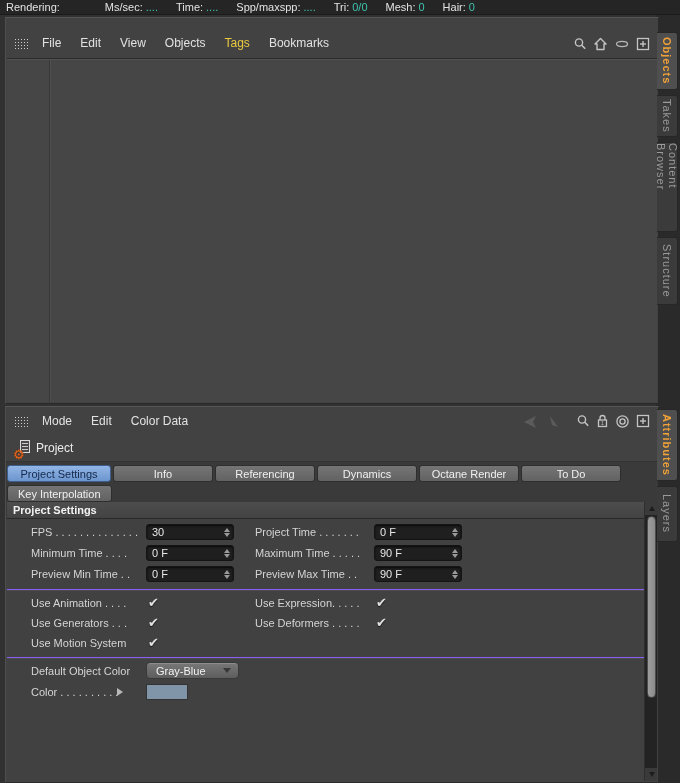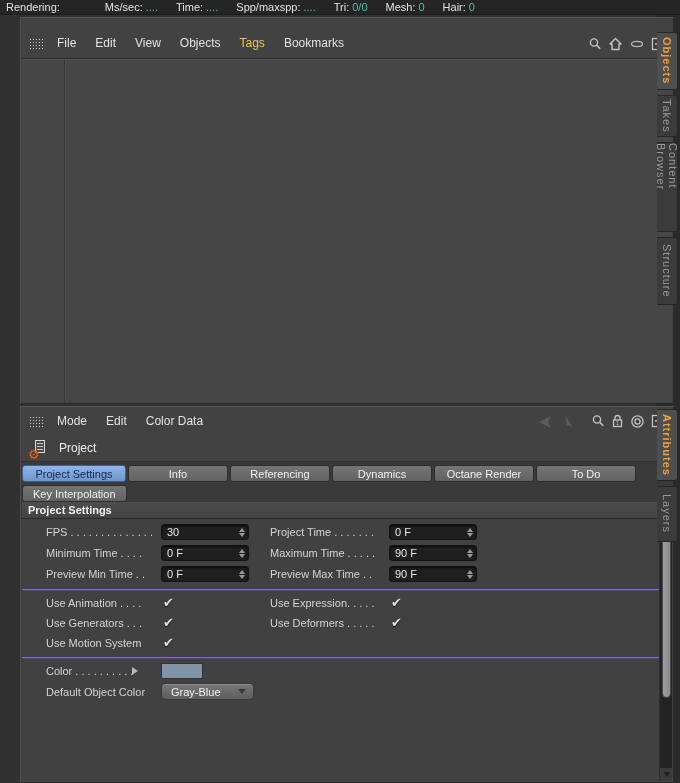--- a/index.html
+++ b/index.html
@@ -33,7 +33,7 @@
   .vtab.active { background:#4f4f4f; color:#f0a238; font-weight:bold; }
   
   .panel {
-    position:absolute; left:20px; width:654px; background:#424242;
+    position:absolute; left:5px; width:654px; background:#424242;
     border:1px solid #2a2a2a; border-top-color:#565656; border-left-color:#4e4e4e;
   }
   .panel-om { top:17px; height:387px; }

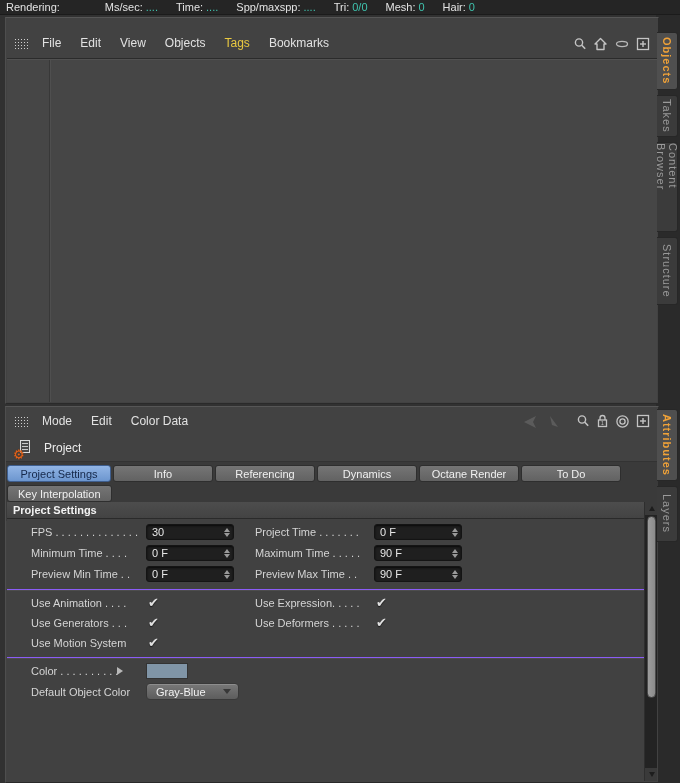--- a/index.html
+++ b/index.html
@@ -61,7 +61,7 @@
   .om-divider { position:absolute; left:42px; top:1px; bottom:0; width:1px; background:#383838; box-shadow:1px 0 0 #4f4f4f; }
   
   .attr-title { display:flex; align-items:center; height:26px; padding-left:9px; }
-  .attr-title-label { font-size:12px; color:#ececec; margin-left:13px; }
+  .attr-title-label { font-size:12px; color:#ececec; margin-left:5px; }
   .doc-icon { position:relative; width:16px; height:17px; }
   .doc-sheet { position:absolute; right:1px; top:0; width:10px; height:13px; border:1px solid #dcdcdc; background:#4a4a4a; }
   .doc-sheet::before { content:""; position:absolute; left:1px; top:2px; right:1px; height:1px; background:#cacaca; box-shadow:0 3px 0 #cacaca, 0 6px 0 #cacaca; }

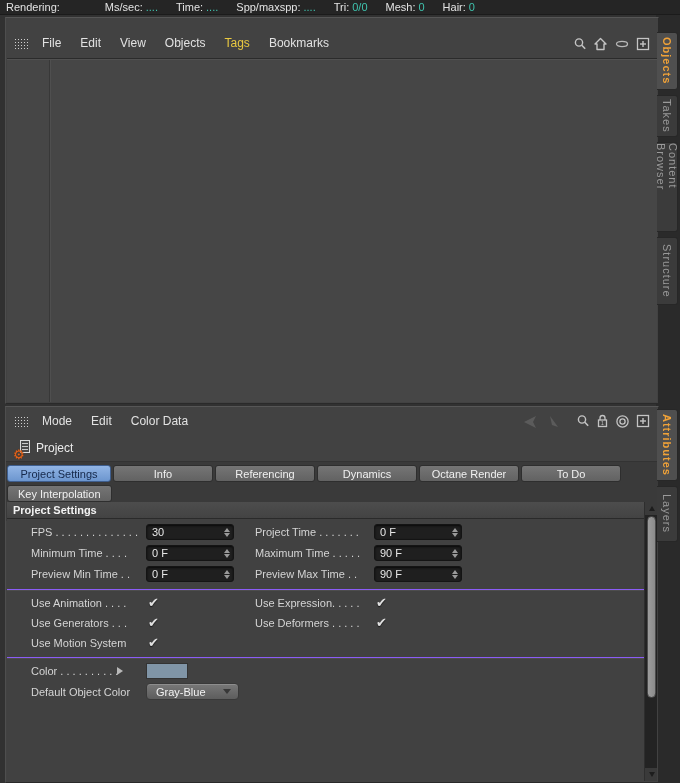--- a/index.html
+++ b/index.html
@@ -321,16 +321,16 @@
 
       <div class="group">
         <div class="row">
-          <span class="lbl c1l">Color . . . . . . . . . .</span>
-          <span class="expand-arrow"></span>
-          <span class="swatch" style="background-color: rgb(128, 149, 167);"></span>
-        </div>
-        <div class="row">
           <span class="lbl c1l">Default Object Color</span>
           <span class="dropdown" style="left:139px; width:93px;">
             <span>Gray-Blue</span>
             <span class="dd-arrow"></span>
           </span>
+        </div>
+        <div class="row">
+          <span class="lbl c1l">Color . . . . . . . . . .</span>
+          <span class="expand-arrow"></span>
+          <span class="swatch" style="background-color: rgb(128, 149, 167);"></span>
         </div>
       </div>
 

